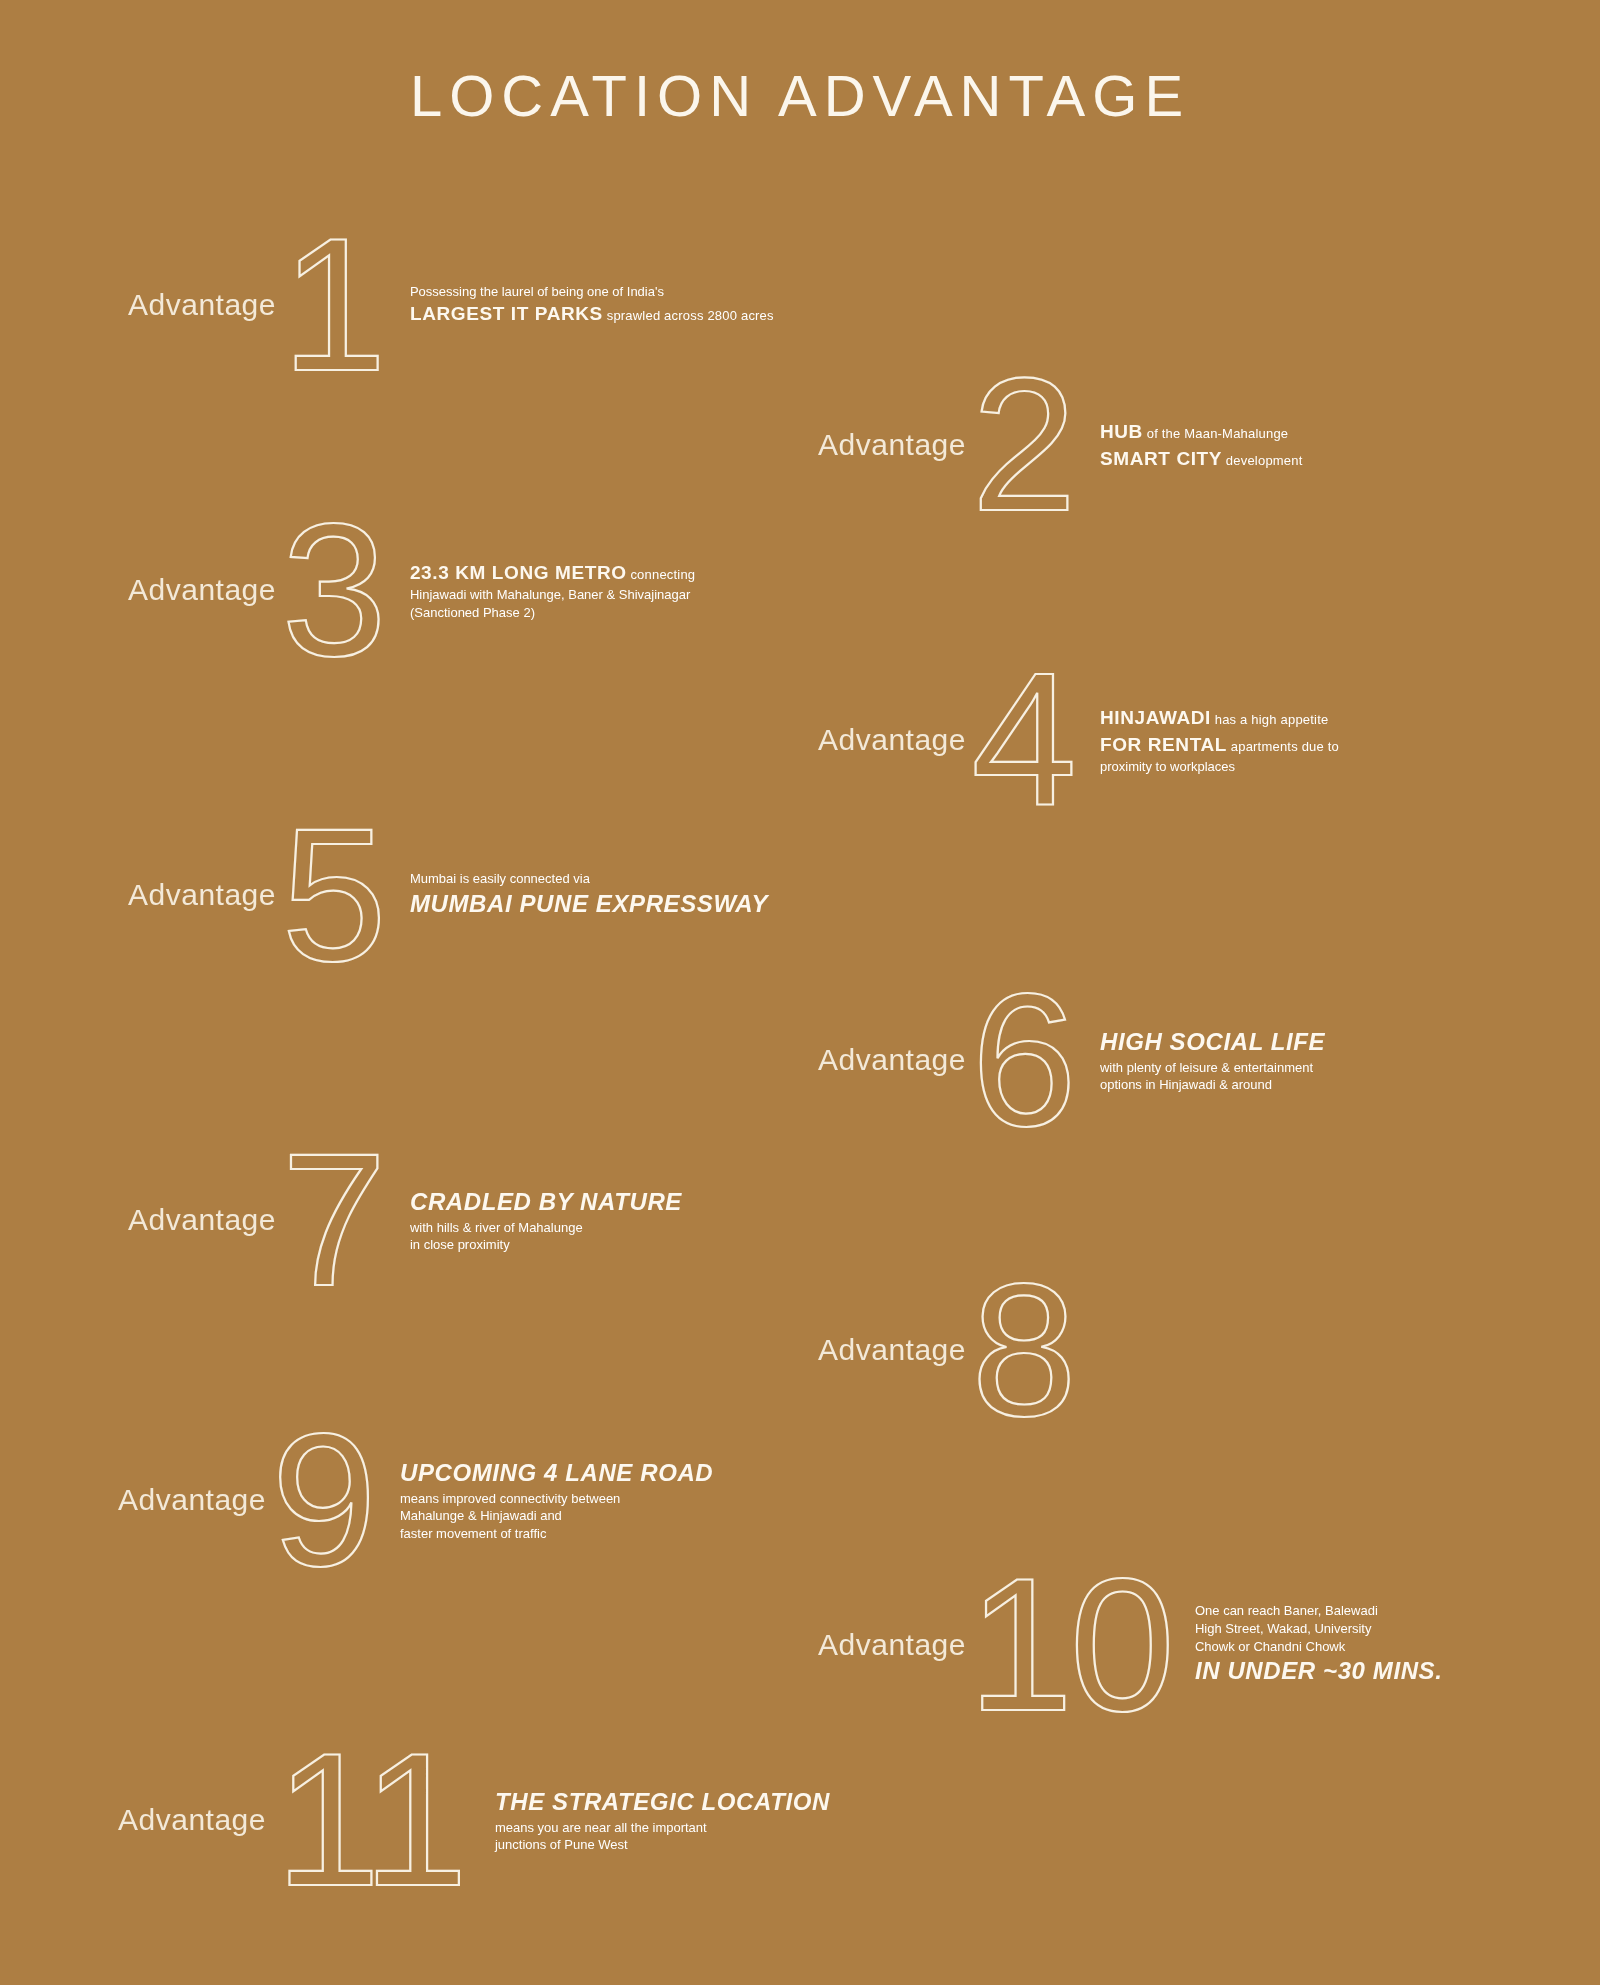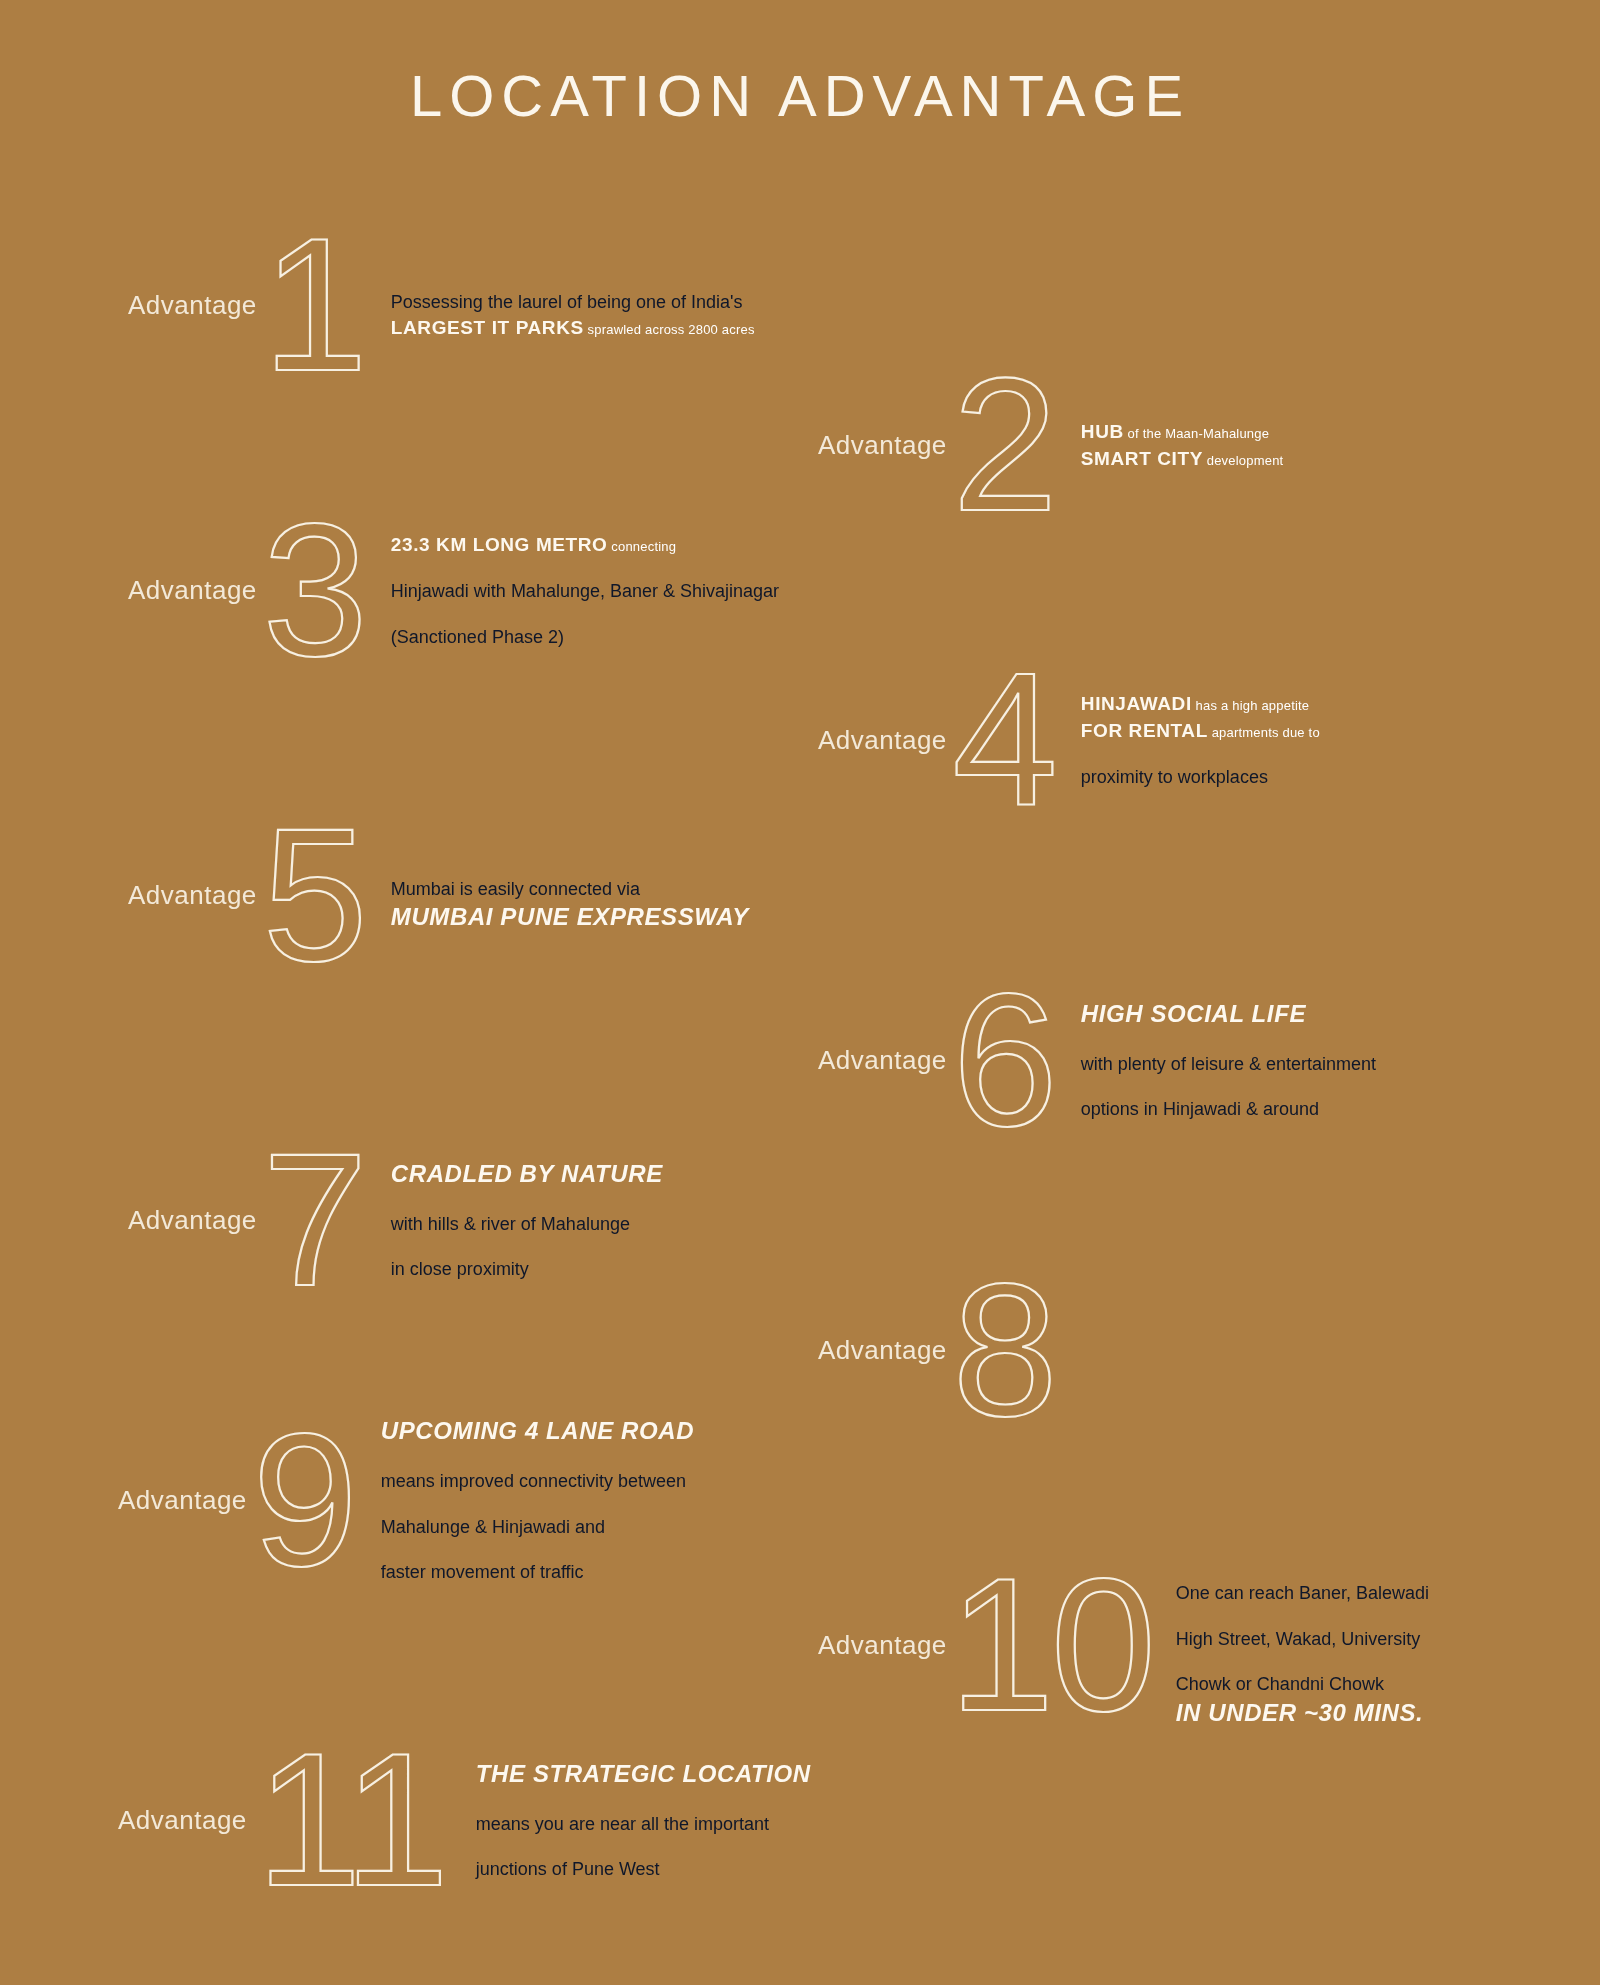--- a/index.html
+++ b/index.html
@@ -45,7 +45,7 @@
   }
 
   .adv-label {
-    font-size: 26px;
+    font-size: 30px;
     letter-spacing: 0.5px;
     color: #f3e9d8;
     font-weight: 400;

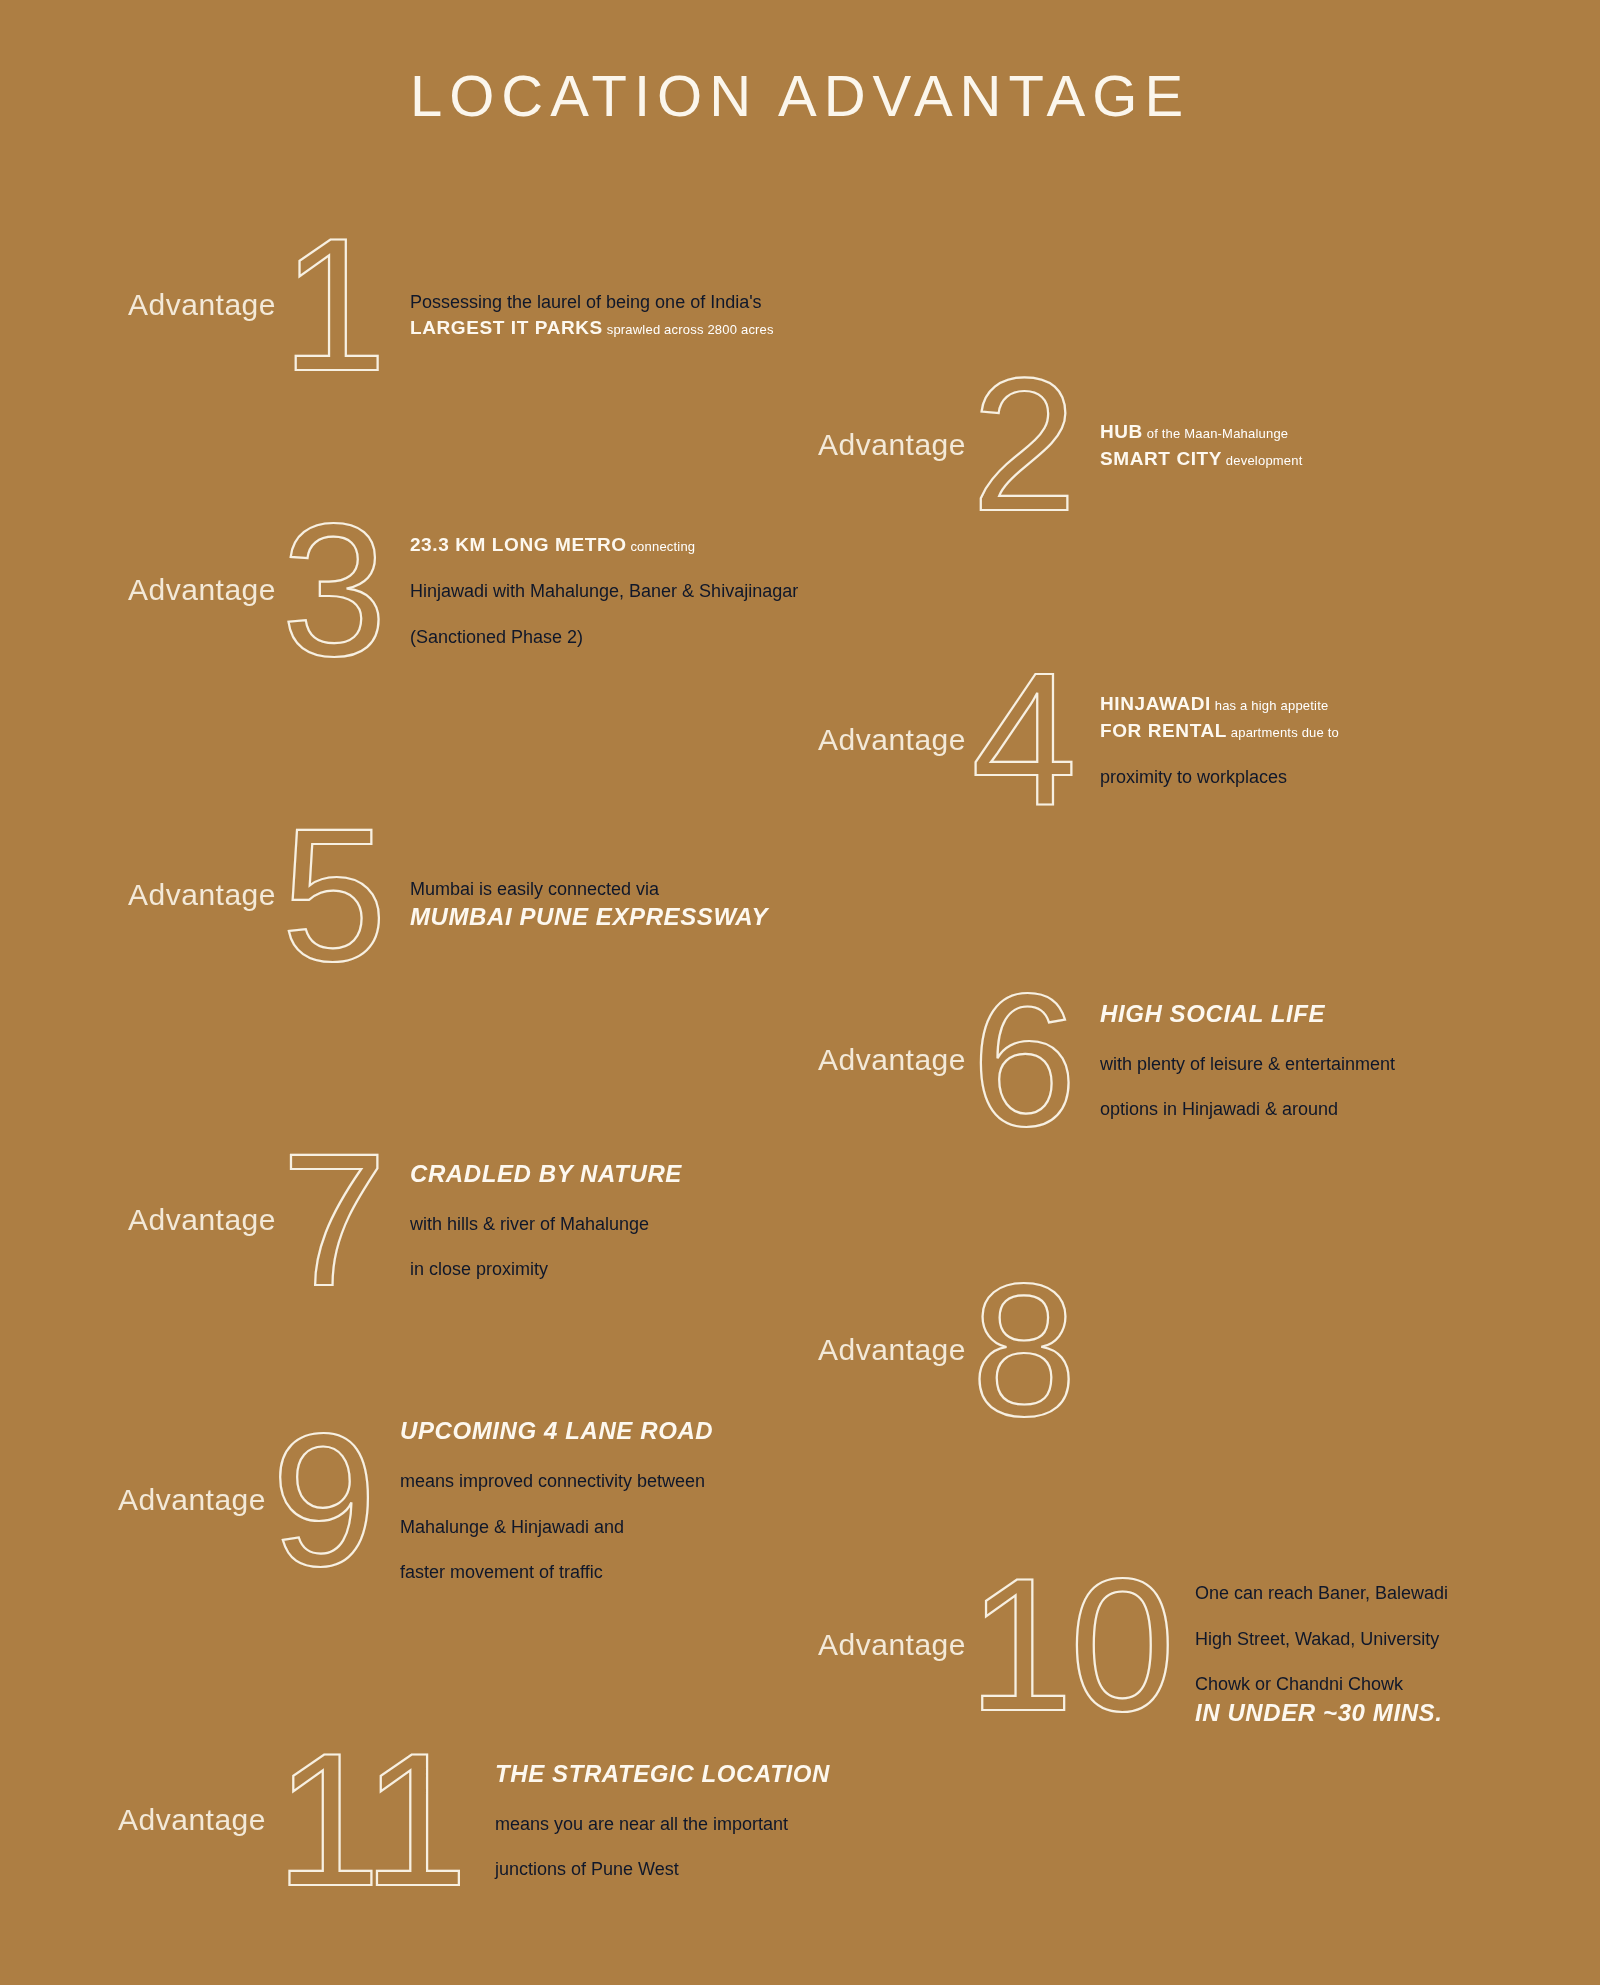--- a/index.html
+++ b/index.html
@@ -104,9 +104,8 @@
     color: #ffffff;
   }
   .line.small {
-    font-size: 18px;
-    color: #0f172a;
-    margin-top: 21px;
+    font-size: 13px;
+    color: #ffffff;
   }
 
   

